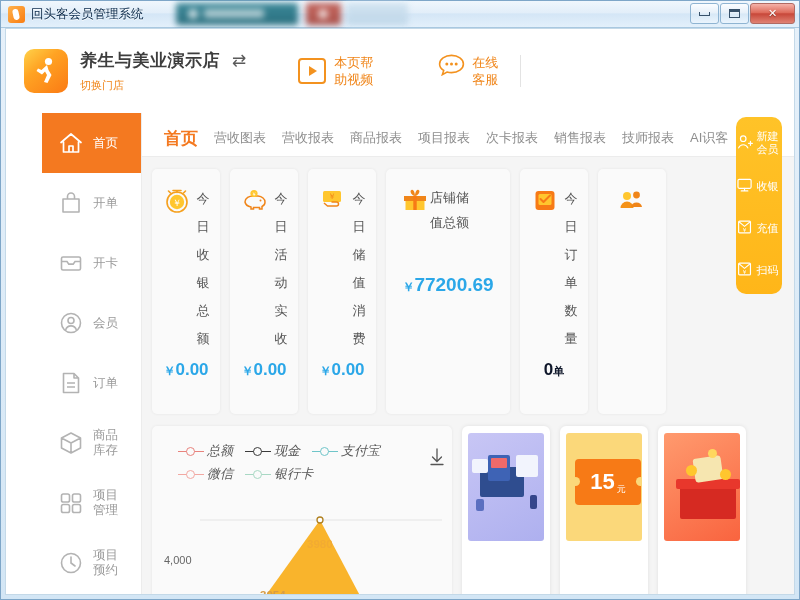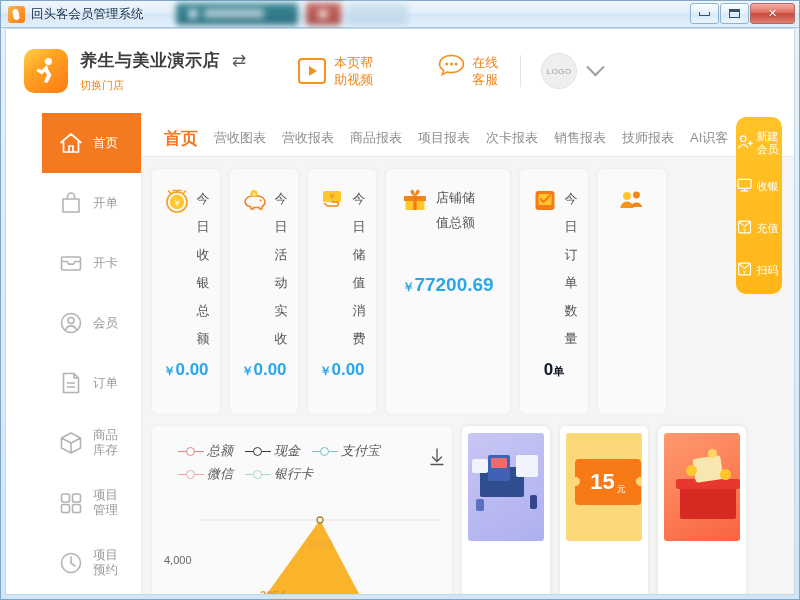--- a/index.html
+++ b/index.html
@@ -319,10 +319,6 @@
 
       <div class="hdr-sep"></div>
 
-      <div class="avatar-box">
-        <div class="avatar">LOGO</div>
-        <div class="chevron"></div>
-      </div>
     </div>
 
     <div class="body-row">

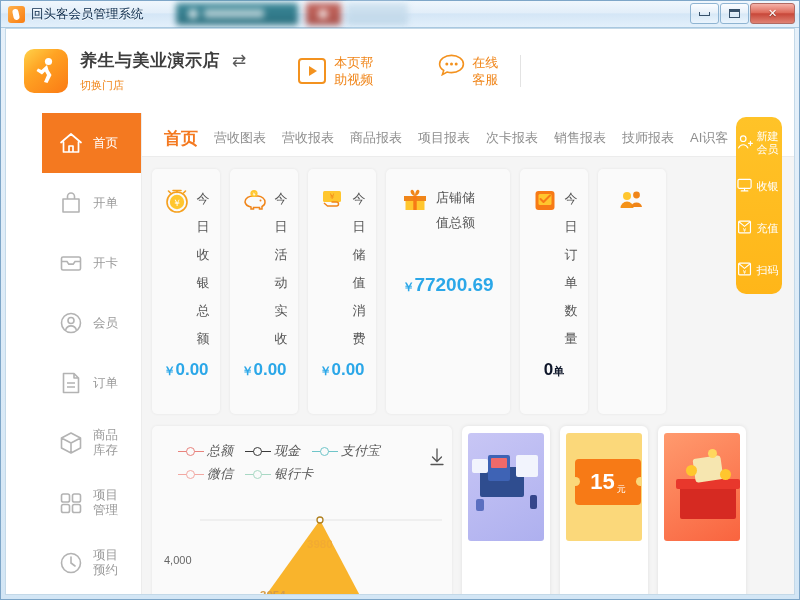--- a/index.html
+++ b/index.html
@@ -174,7 +174,7 @@
     margin-left: 4px; width: 15px;
   }
   .card-title-w {
-    font-size: 13px; color: #555; line-height: 25px; margin-left: 6px; width: 56px;
+    font-size: 13px; color: #555; line-height: 25px; width: 56px;
   }
   .card-val {
     position: absolute; left: 0; right: 0; bottom: 34px; text-align: center;

